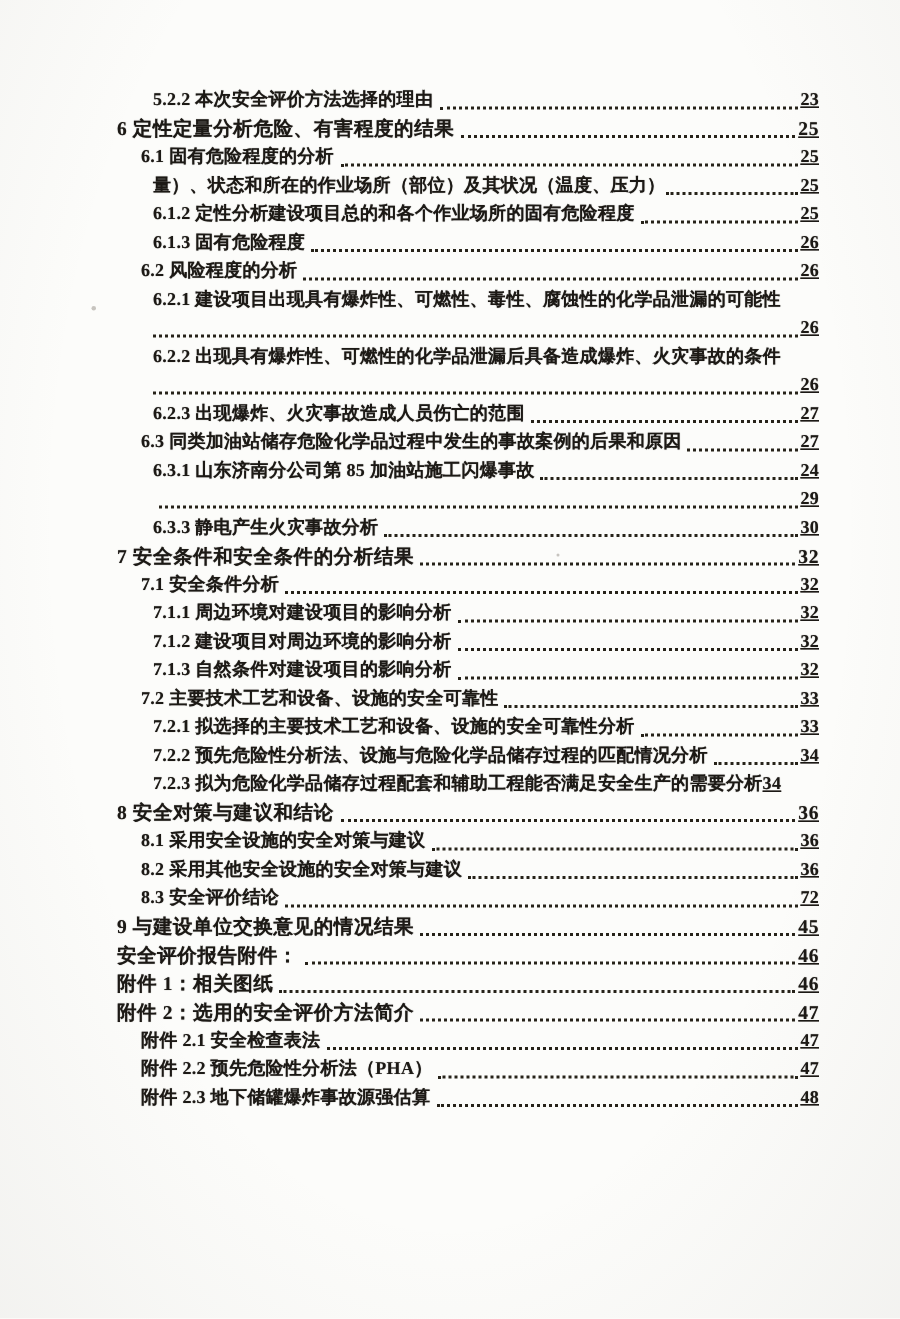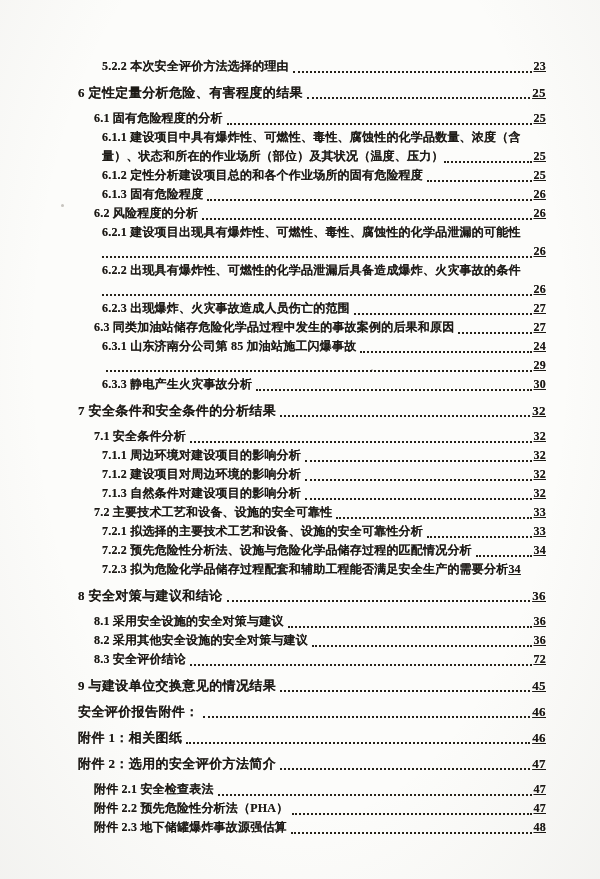--- a/index.html
+++ b/index.html
@@ -45,7 +45,7 @@
   .row.lvl1 { font-size: 13px; letter-spacing: 0.4px; }
   .row.lvl2 { padding-left: 16px; }
   .row.lvl3 { padding-left: 24px; }
-  .row.gap  { margin-top: 7px; }
+  .row.gap  { }
 </style>
 </head>
 <body>

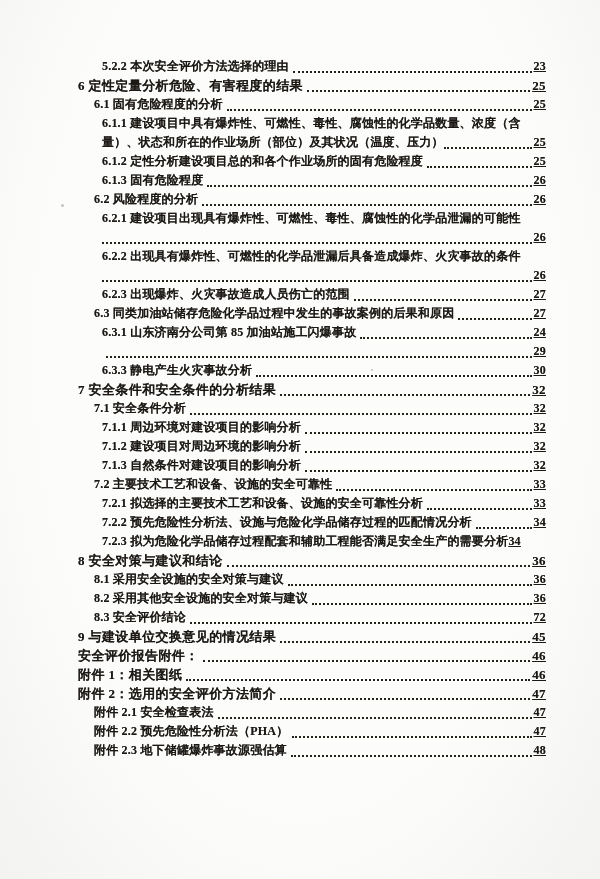--- a/index.html
+++ b/index.html
@@ -69,10 +69,6 @@
     <span class="dots"></span>
     <span class="page-num">25</span>
   </div>
-      <div class="row lvl3 nodots nopage">
-    <span class="label">6.1.1 建设项目中具有爆炸性、可燃性、毒性、腐蚀性的化学品数量、浓度（含</span>
-
-  </div>
       <div class="row lvl3 cont">
     <span class="label">量）、状态和所在的作业场所（部位）及其状况（温度、压力）</span>
     <span class="dots"></span>

